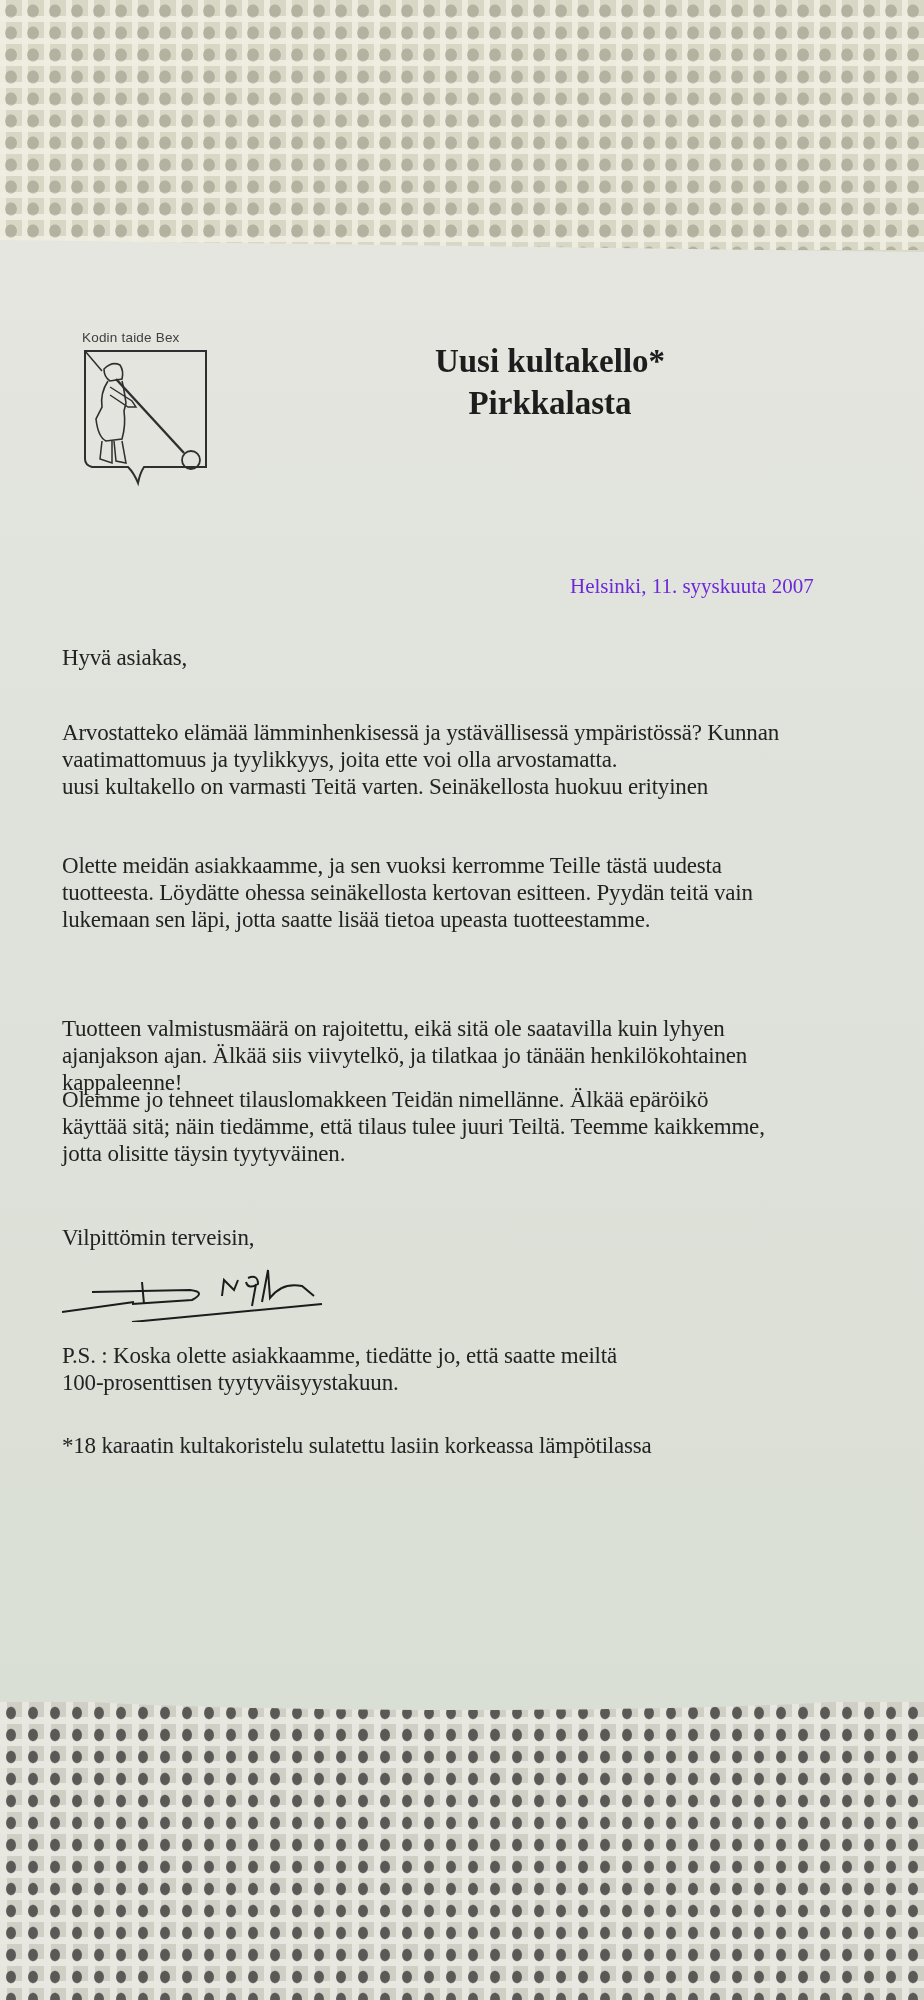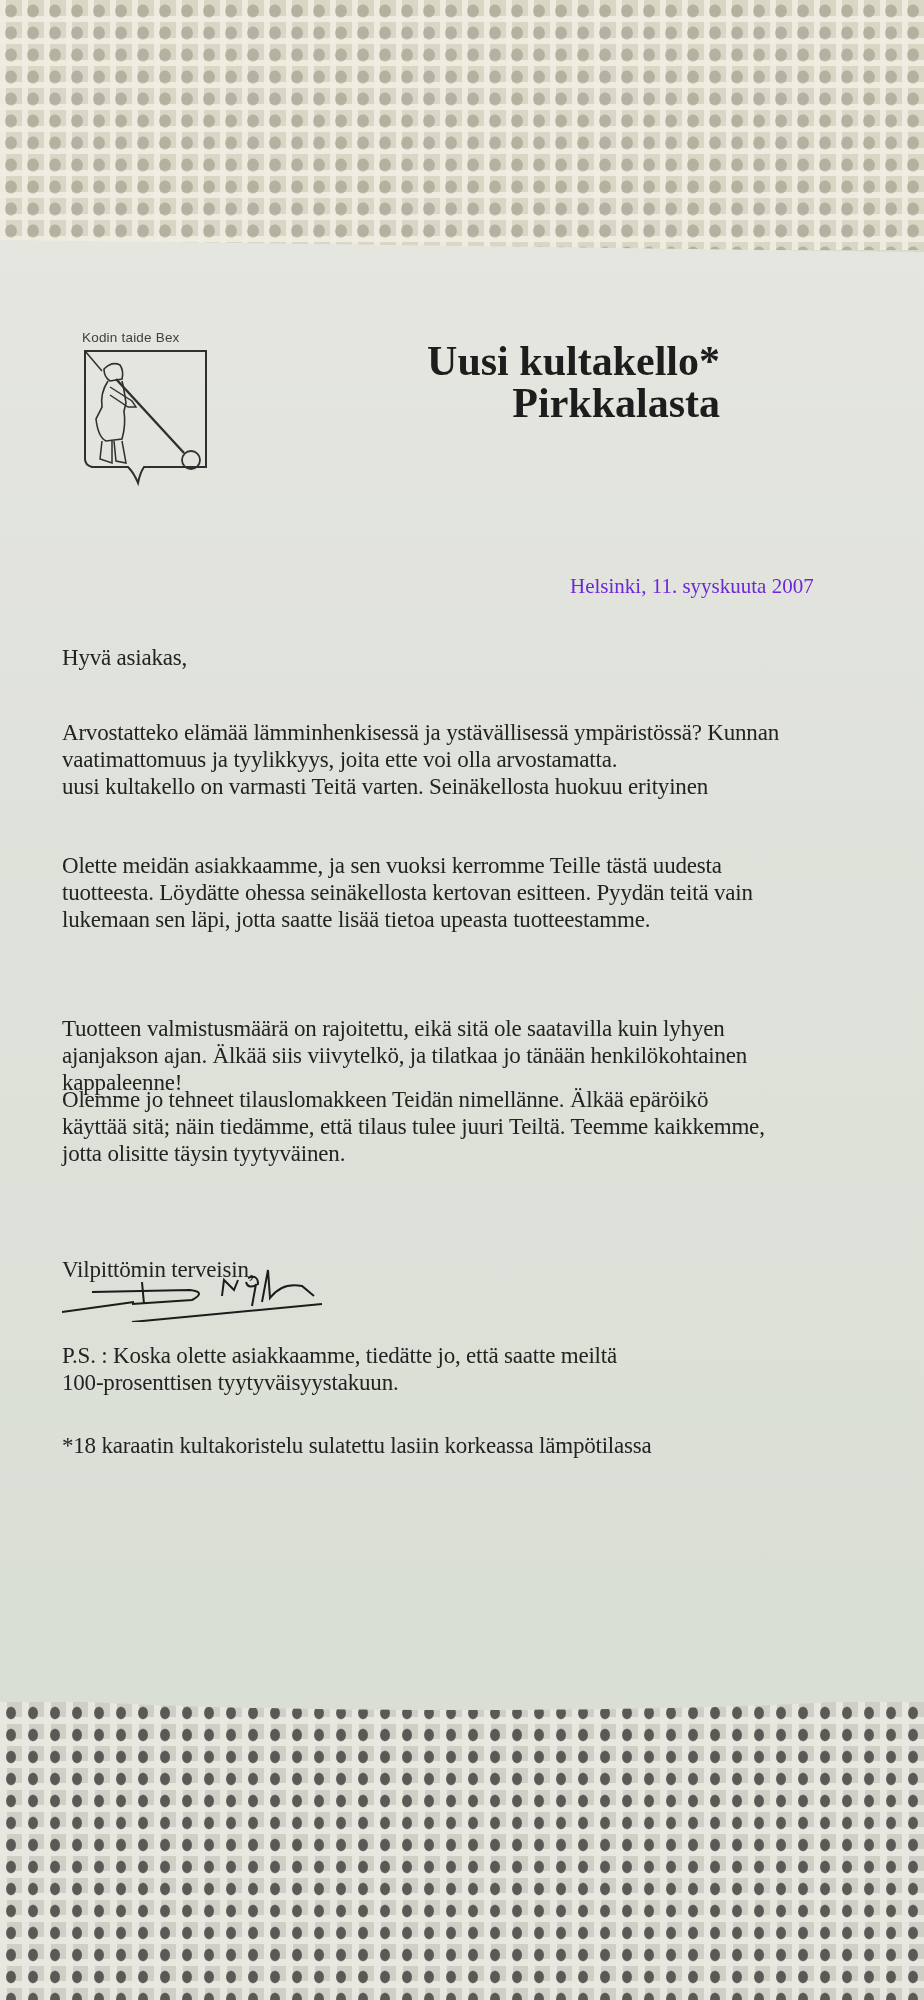--- a/index.html
+++ b/index.html
@@ -82,9 +82,9 @@
     left: 380px;
     top: 340px;
     width: 340px;
-    text-align: right;
+    text-align: center;
     font-weight: bold;
-    font-size: 42px;
+    font-size: 33px;
     line-height: 42px;
     color: #1d1d1d;
   }

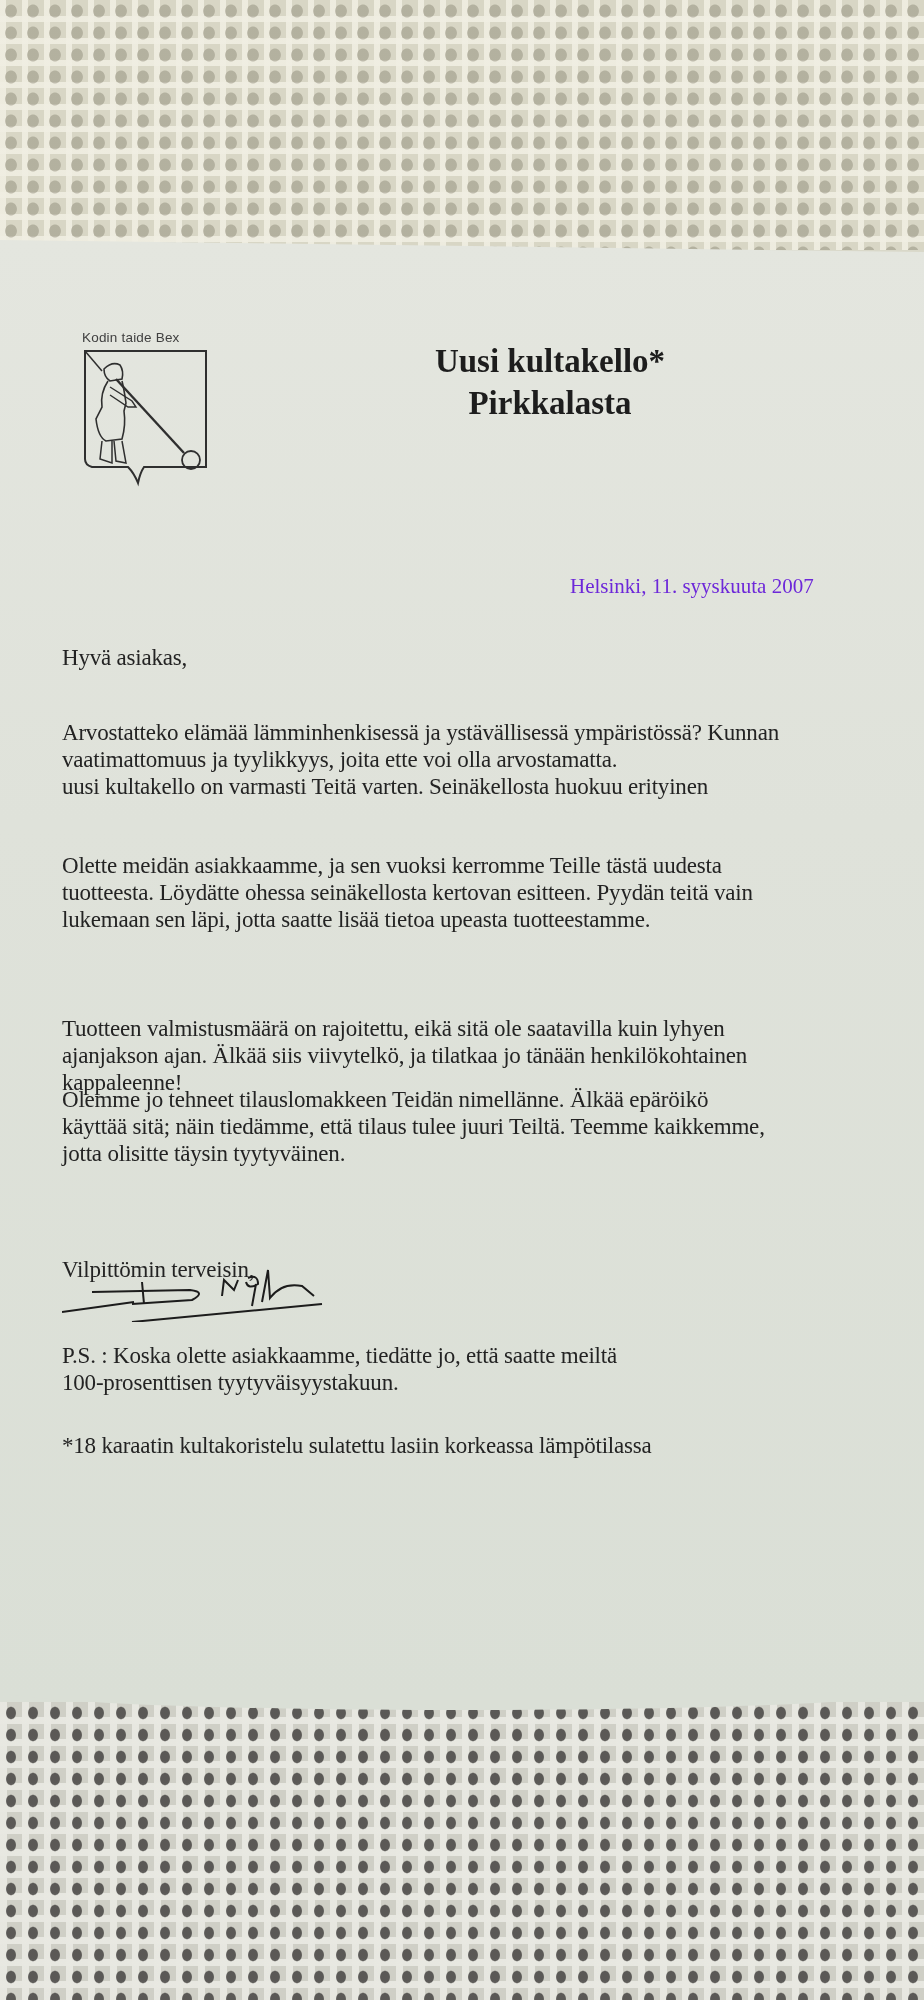--- a/index.html
+++ b/index.html
@@ -111,7 +111,7 @@
   .para2 { top: 852px; }
   .para3 { top: 971px; margin-top: 44px; }
   .para4 { top: 1086px; }
-  .closing { top: 1224px; margin-top: 32px; }
+  .closing { top: 1224px; }
   .signature {
     position: absolute;
     left: 62px;

